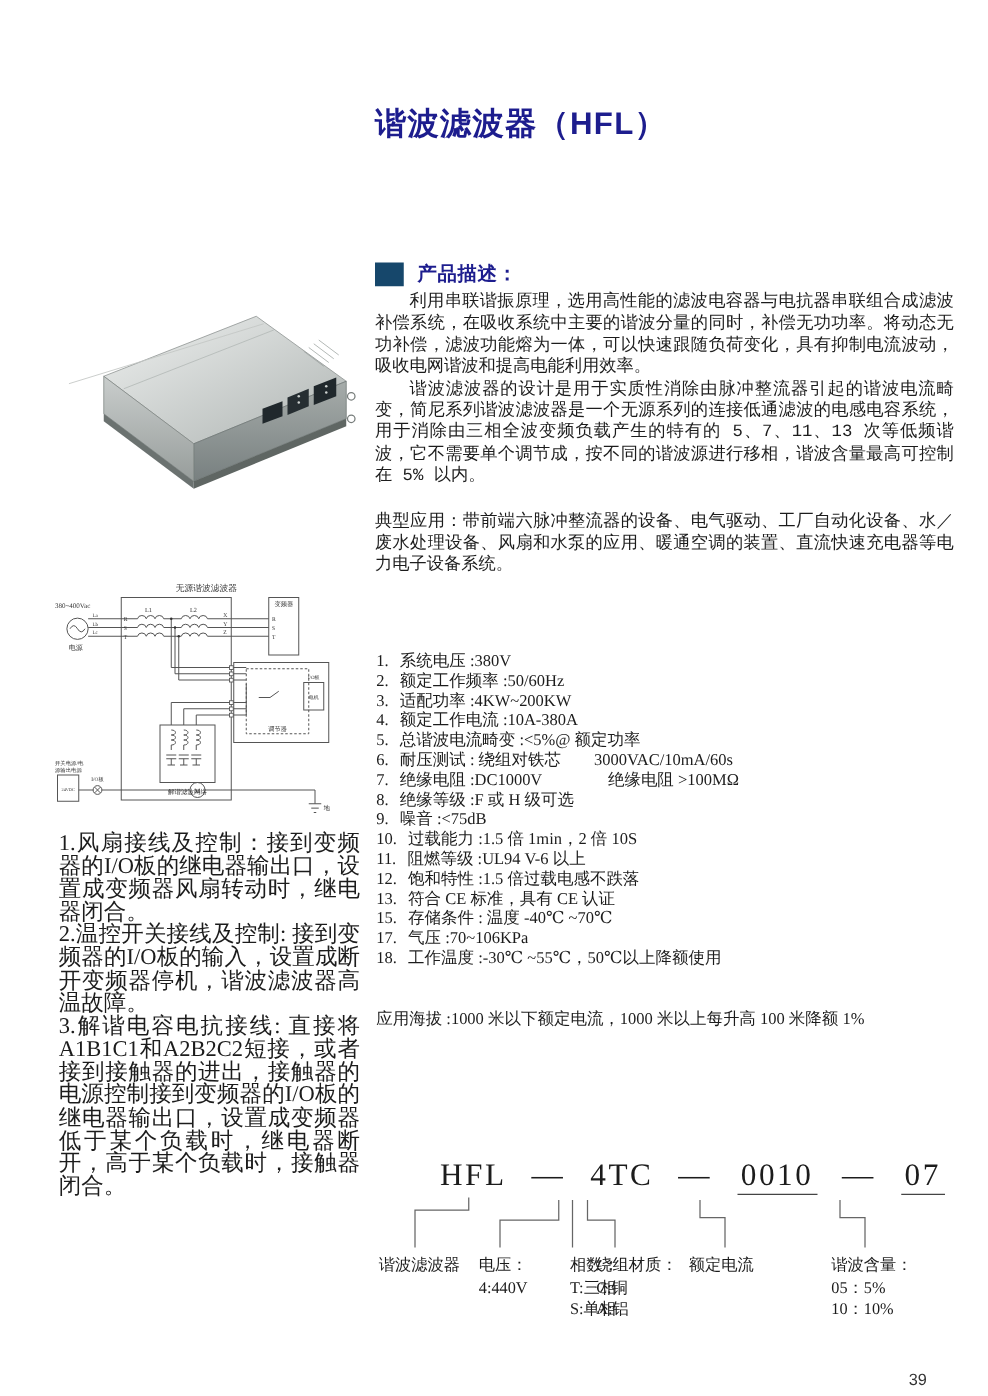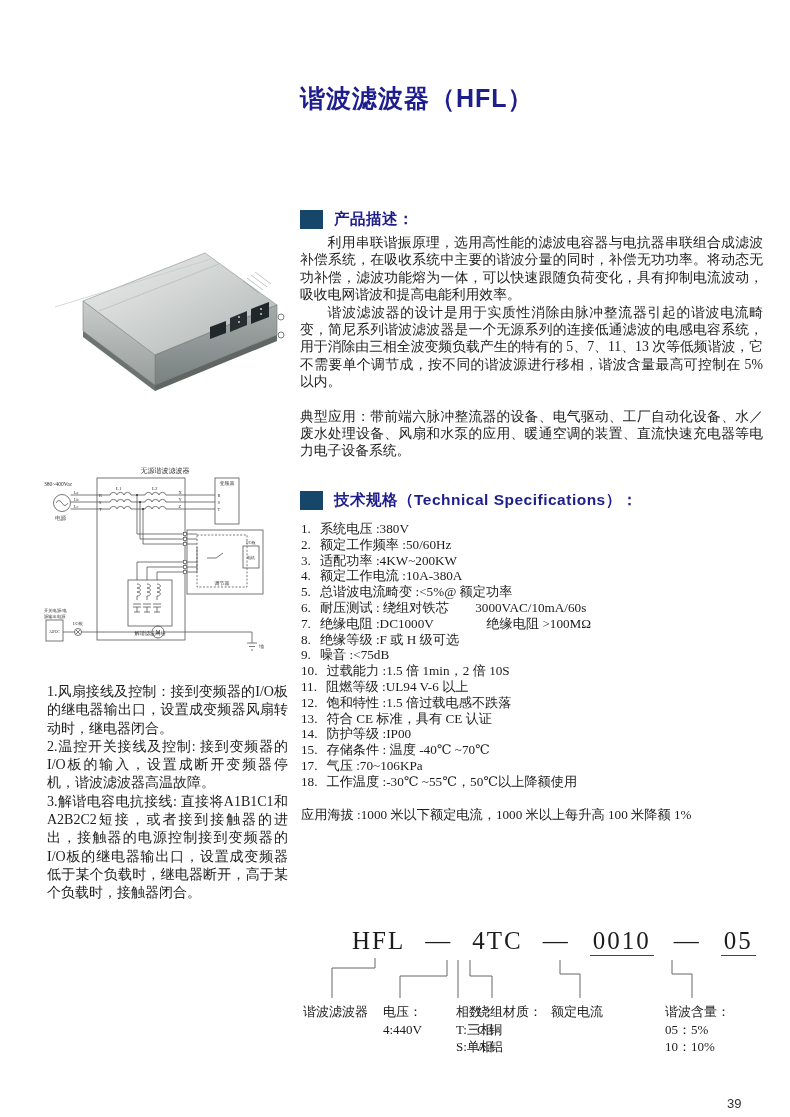--- a/index.html
+++ b/index.html
@@ -21,7 +21,7 @@
   }
   .desc-body { position:absolute; left:300px; top:196px; width:463px;
     font-size:13.8px; line-height:17.4px; text-align:justify; color:#1c1c1c; }
-  .desc-body p.ind { text-indent:2em; }
+  .desc-body p.ind { text-indent:2em;font-family:Liberation Mono, monospace; }
   .desc-body p.apps { margin-top:17px; }
   .spec-list { position:absolute; left:301px; top:483px; width:470px; }
   .spec-row { display:flex; font-size:13.2px; line-height:15.8px; color:#1c1c1c; }

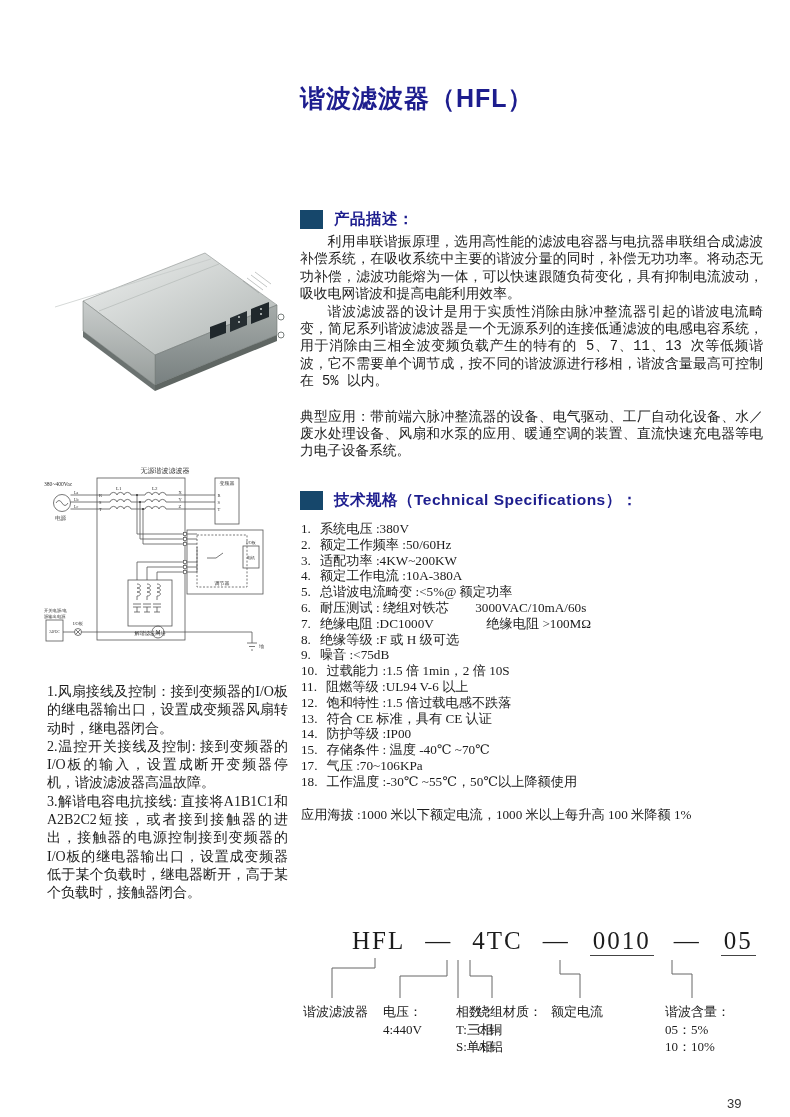--- a/index.html
+++ b/index.html
@@ -207,10 +207,6 @@
       <p>3.解谐电容电抗接线: 直接将A1B1C1和A2B2C2短接，或者接到接触器的进出，接触器的电源控制接到变频器的I/O板的继电器输出口，设置成变频器低于某个负载时，继电器断开，高于某个负载时，接触器闭合。</p>
     </div>
 
-  <div class="section-head" style="left:300px; top:452px;">
-    <span class="sq"></span>
-    <span class="ht">技术规格（Technical Specifications）：</span>
-  </div>
   <div class="spec-list">
       <div class="spec-row">
         <span class="spec-num">1.</span>

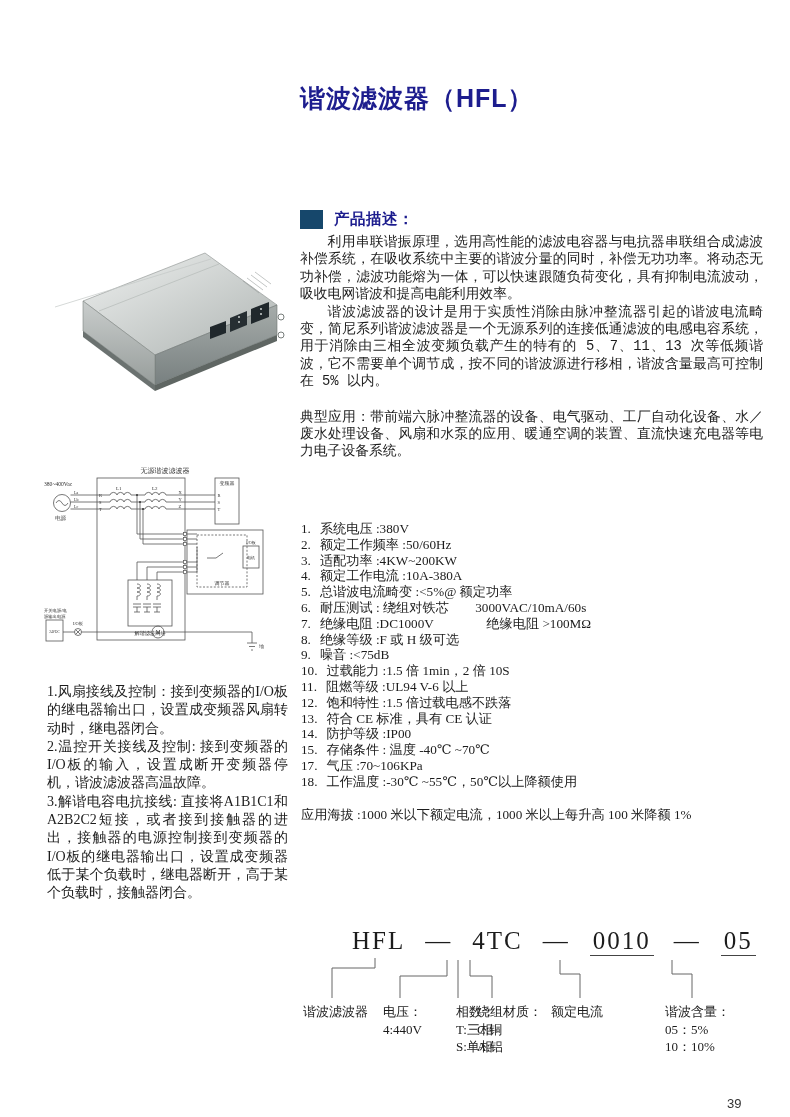--- a/index.html
+++ b/index.html
@@ -27,8 +27,8 @@
   .spec-row { display:flex; font-size:13.2px; line-height:15.8px; color:#1c1c1c; }
   .spec-num { margin-right:9px; }
   .spec-alt { position:absolute; left:301px; top:768px; width:480px; font-size:13.2px; color:#1c1c1c; }
-  .wiring-notes { position:absolute; left:47px; top:645px; width:241px;
-    font-size:14px; line-height:18.3px; text-align:justify; color:#1c1c1c; }
+  .wiring-notes { position:absolute; left:47px; top:627px; width:241px;
+    font-size:18px; line-height:18.3px; text-align:justify; color:#1c1c1c; }
   .photo-wrap { position:absolute; left:55px; top:205px; width:235px; height:158px; }
   .diagram-wrap { position:absolute; left:40px; top:424px; width:250px; height:197px; }
   .model-code { position:absolute; left:352px; top:889px; display:flex; gap:20px;

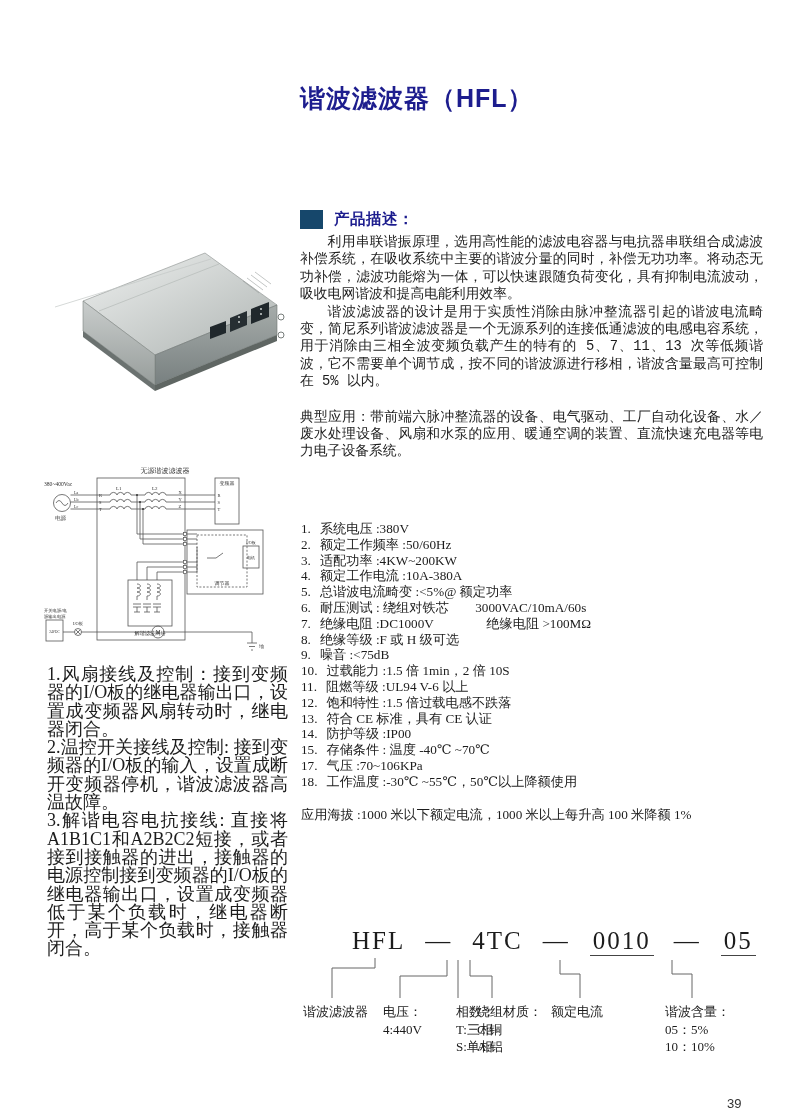--- a/index.html
+++ b/index.html
@@ -261,10 +261,6 @@
         <span class="spec-text">符合 CE 标准，具有 CE 认证</span>
       </div>
       <div class="spec-row">
-        <span class="spec-num">14.</span>
-        <span class="spec-text">防护等级 :IP00</span>
-      </div>
-      <div class="spec-row">
         <span class="spec-num">15.</span>
         <span class="spec-text">存储条件 : 温度 -40℃ ~70℃</span>
       </div>

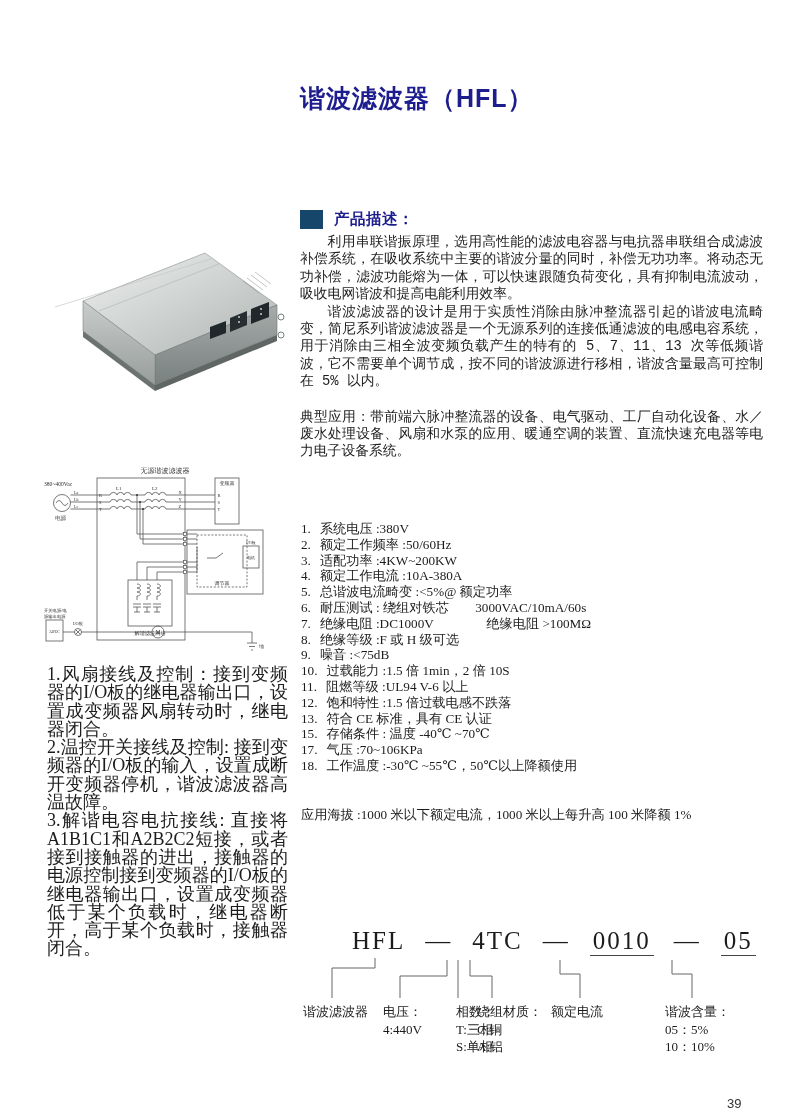--- a/index.html
+++ b/index.html
@@ -282,7 +282,7 @@
     <span>—</span>
     <span class="useg">0010</span>
     <span>—</span>
-    <span class="useg">05</span>
+    <span class="useg">07</span>
   </div>
   <svg class="mconn" width="460" height="50" viewBox="0 0 460 50">
     <g fill="none" stroke="#666" stroke-width="1">

